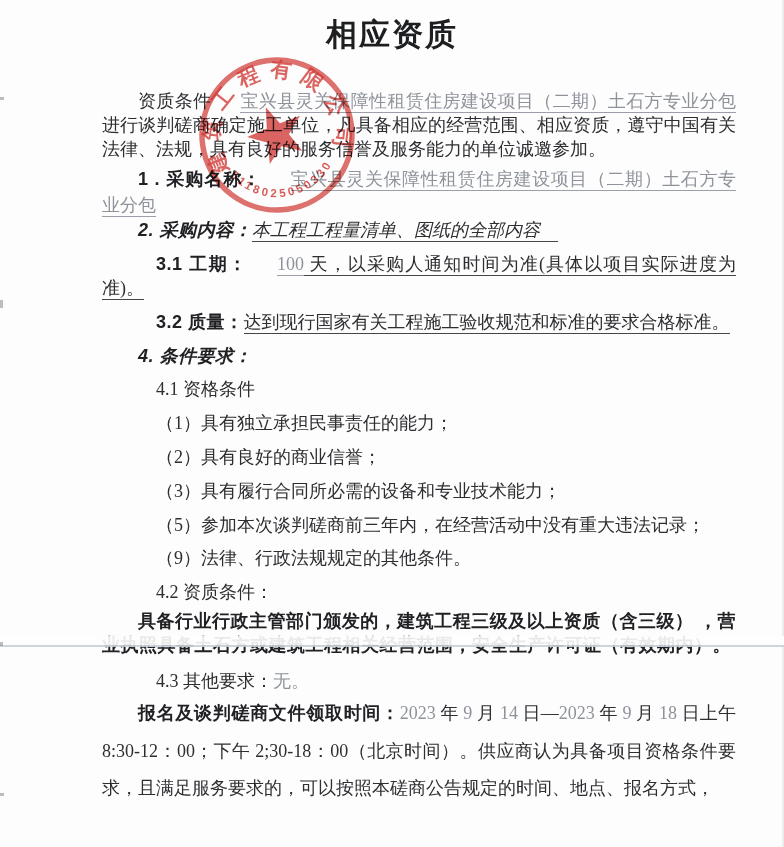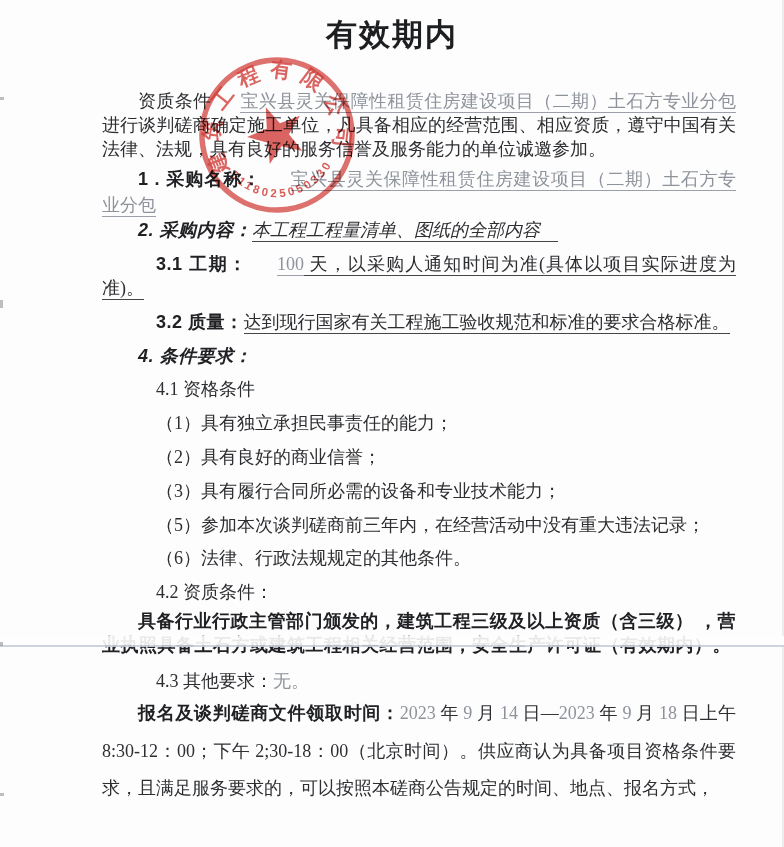--- a/index.html
+++ b/index.html
@@ -56,7 +56,7 @@
 
 <div class="page">
 
-  <h1 class="title">有效期内</h1>
+  <h1 class="title">相应资质</h1>
 
   <div class="content">
       <p class="para p-intro indent"><span>资质条件</span><span class="u l">宝兴县灵关保障性租赁住房建设项目（二期）土石方专业分包</span><span>进行谈判磋商确定施工单位，凡具备相应的经营范围、相应资质，遵守中国有关法律、法规，具有良好的服务信誉及服务能力的单位诚邀参加。</span></p>

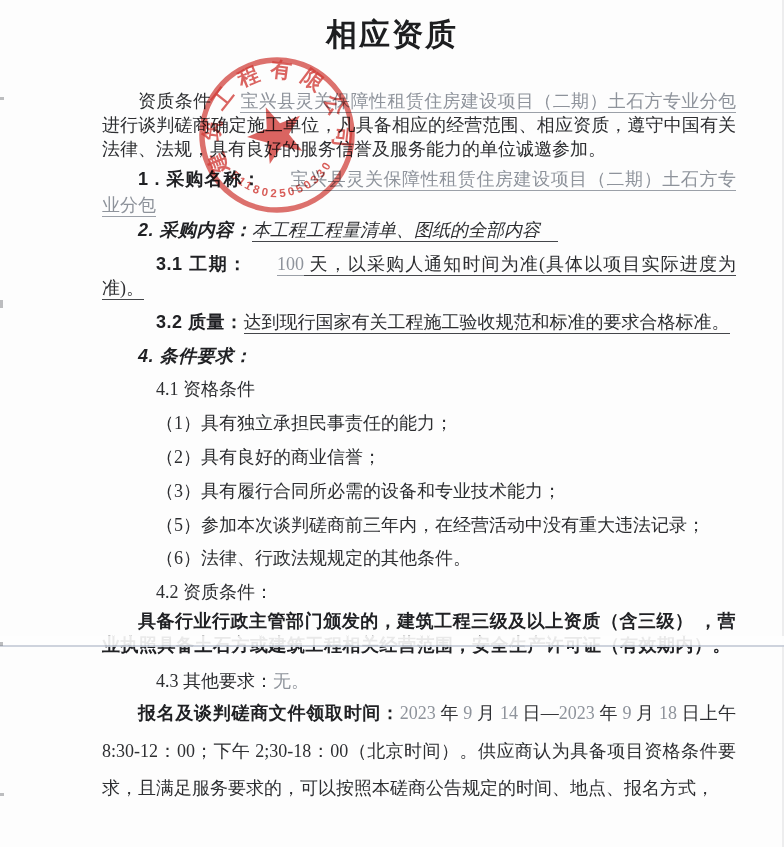--- a/index.html
+++ b/index.html
@@ -70,7 +70,7 @@
       <p class="para ind3"><span>（2）具有良好的商业信誉；</span></p>
       <p class="para ind3"><span>（3）具有履行合同所必需的设备和专业技术能力；</span></p>
       <p class="para ind3"><span>（5）参加本次谈判磋商前三年内，在经营活动中没有重大违法记录；</span></p>
-      <p class="para ind3"><span>（6）法律、行政法规规定的其他条件。</span></p>
+      <p class="para ind3"><span>（9）法律、行政法规规定的其他条件。</span></p>
       <p class="para ind3 p-42"><span>4.2 资质条件：</span></p>
       <p class="para p-cred indent"><span class="b">具备行业行政主管部门颁发的，建筑工程三级及以上资质（含三级） ，营业执照具备土石方或建筑工程相关经营范围，安全生产许可证（有效期内）。</span></p>
       <p class="para ind3 p-43"><span>4.3 其他要求：</span><span class="l">无。</span></p>

